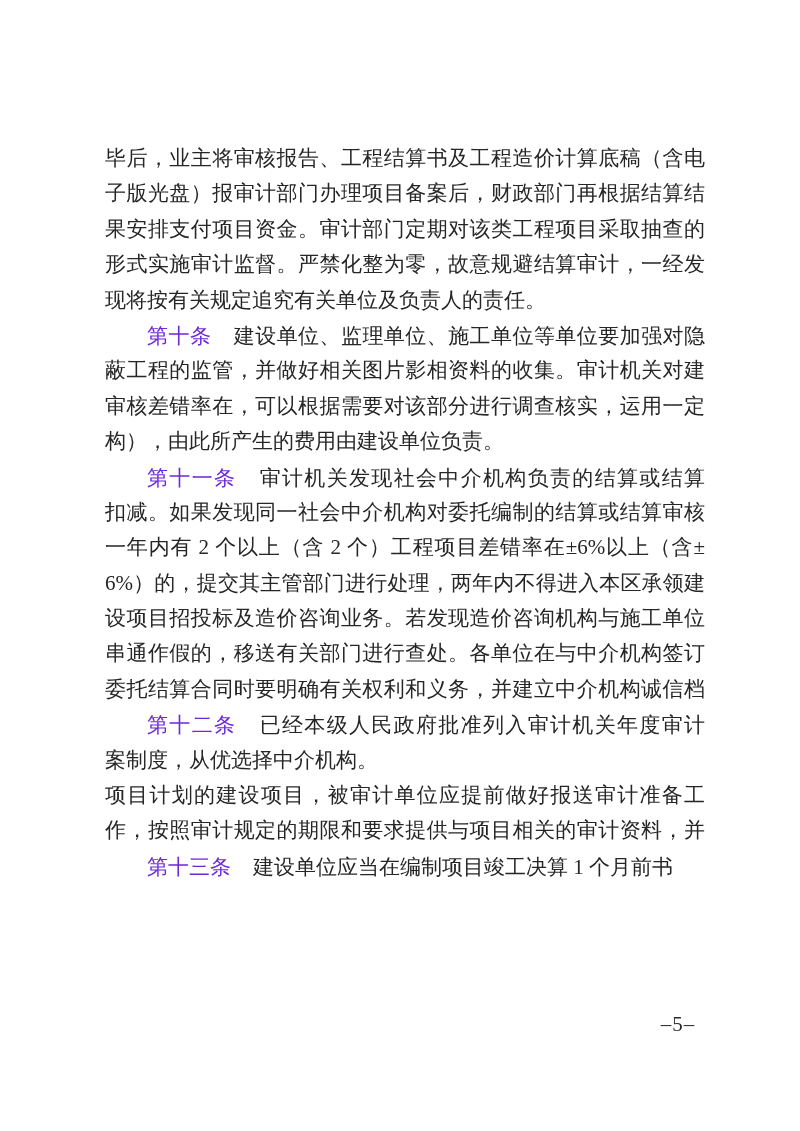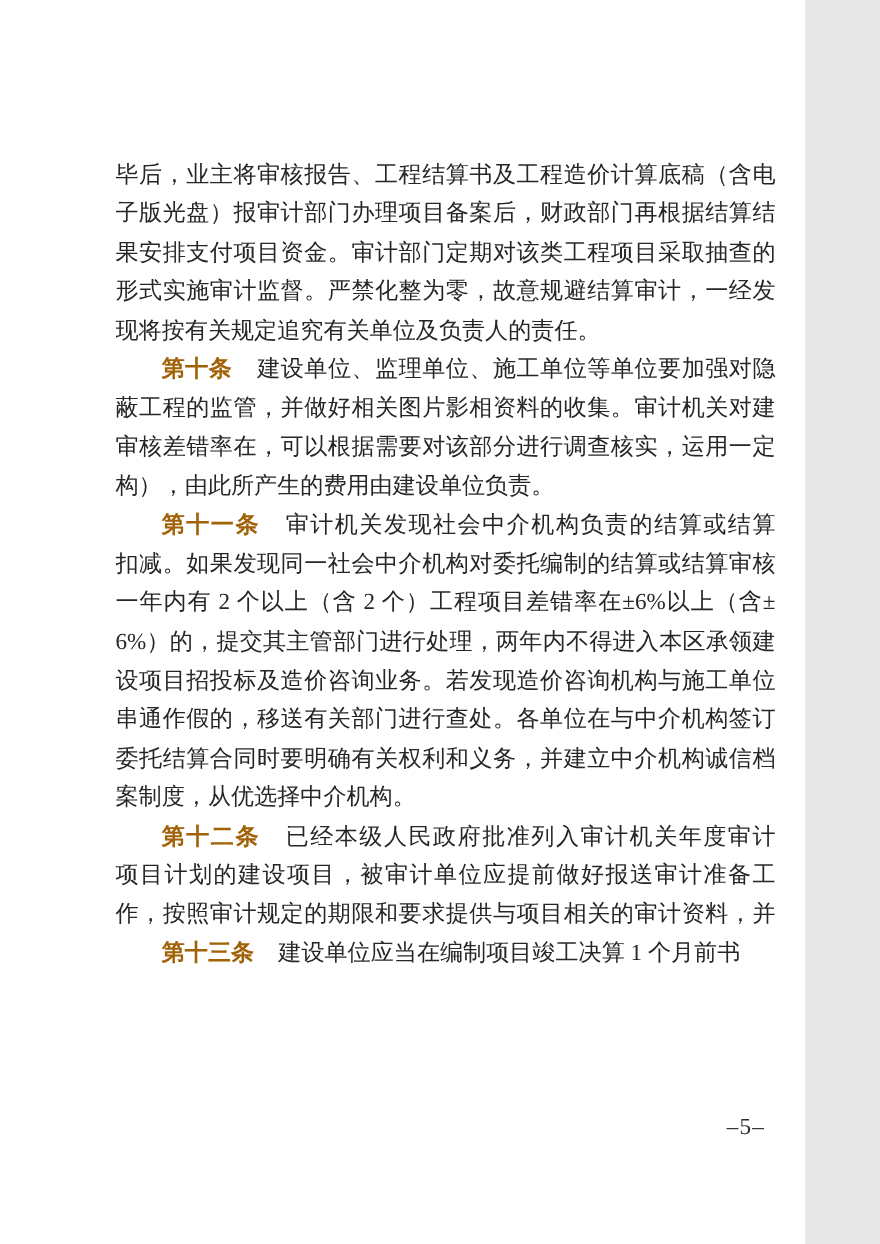--- a/index.html
+++ b/index.html
@@ -9,7 +9,7 @@
   }
   .page {
     position: relative;
-    width: 732px;
+    width: 800px;
     height: 1131px;
     background: #ffffff;
     overflow: hidden;

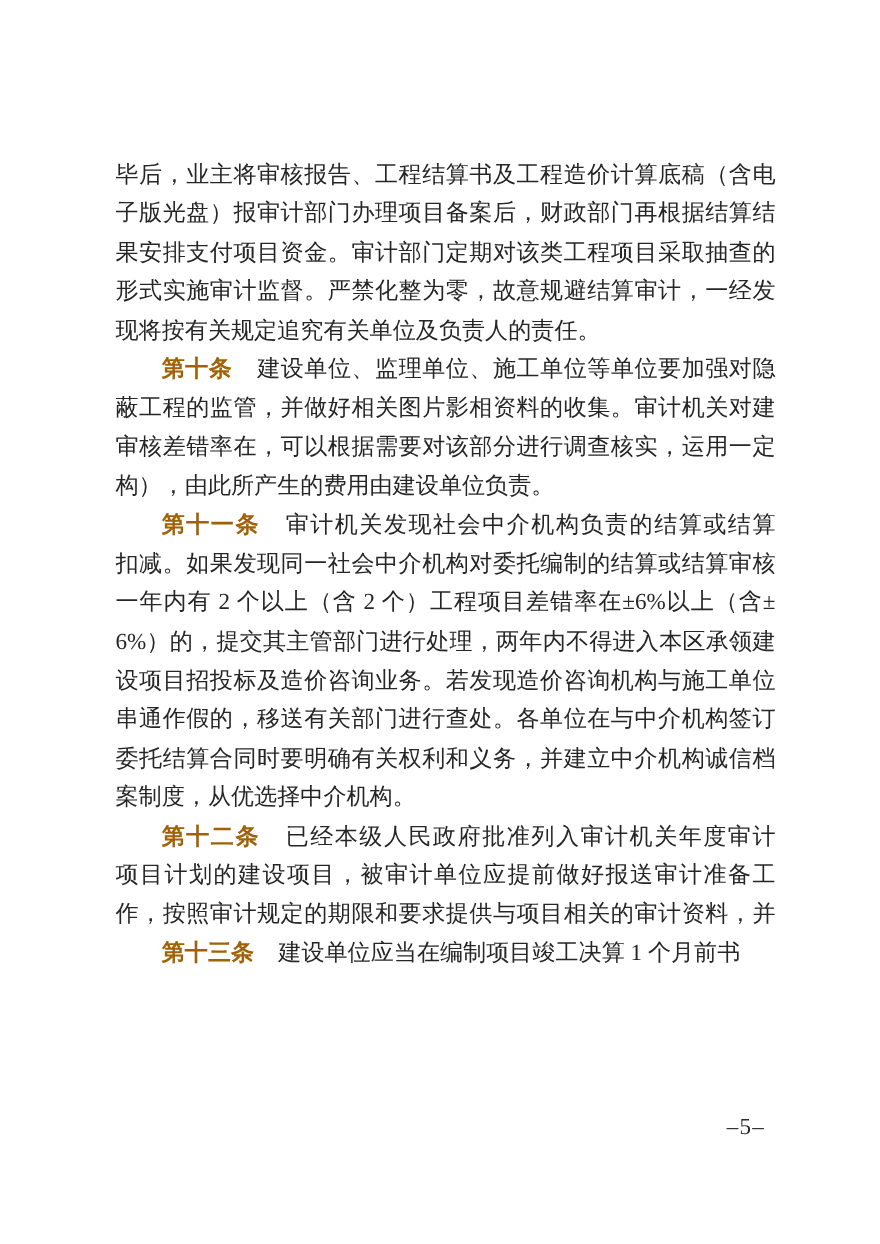--- a/index.html
+++ b/index.html
@@ -40,8 +40,8 @@
     width: 558px;
   }
   .heading {
-    font-weight: bold;
-    color: #a16207;
+    font-weight: normal;
+    color: #6d28d9;
     font-family: "Liberation Sans", "DejaVu Sans", sans-serif;
   }
   .hgap {

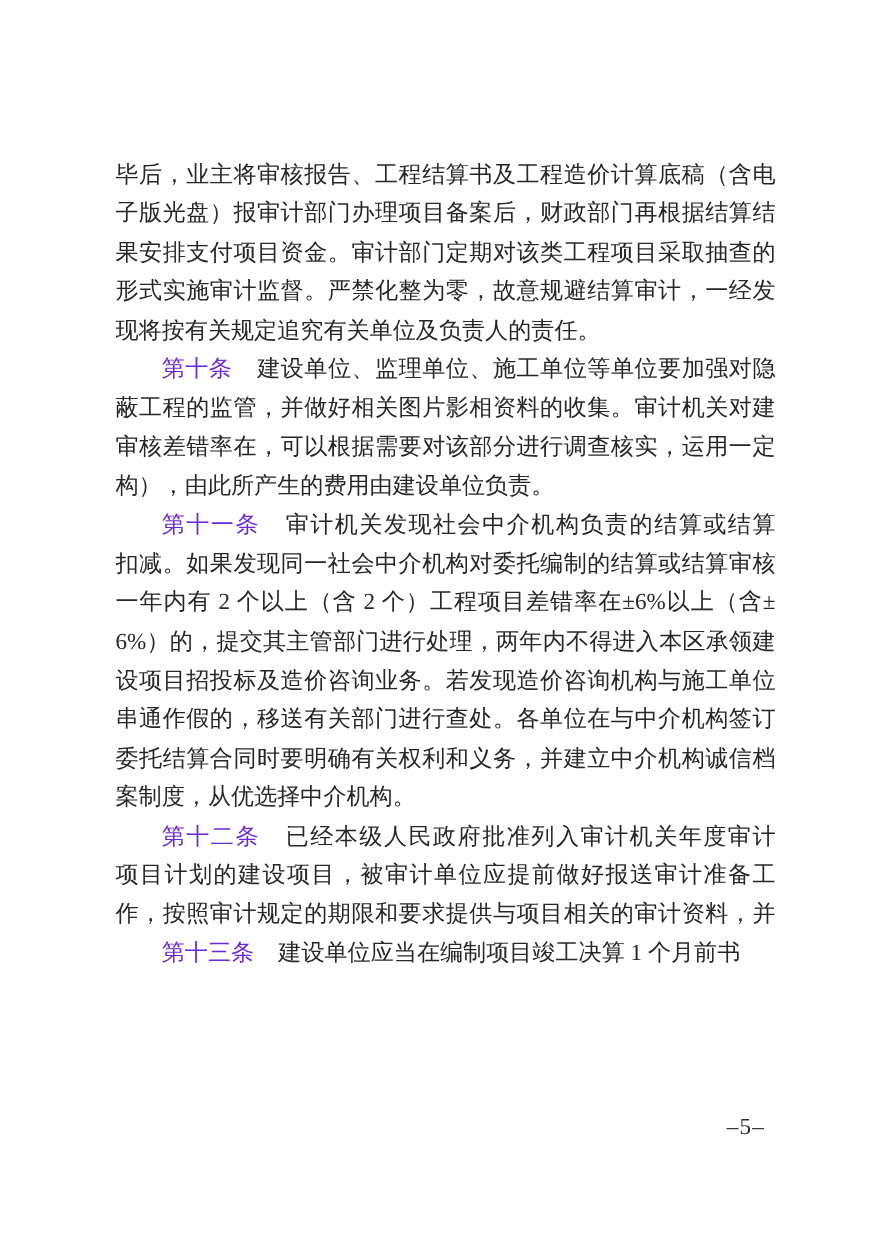--- a/index.html
+++ b/index.html
@@ -81,8 +81,8 @@
       <div class="line">设项目招投标及造价咨询业务。若发现造价咨询机构与施工单位</div>
       <div class="line">串通作假的，移送有关部门进行查处。各单位在与中介机构签订</div>
       <div class="line">委托结算合同时要明确有关权利和义务，并建立中介机构诚信档</div>
+      <div class="line indent"><b class="heading">第十二条</b><span class="hgap"></span><span>已经本级人民政府批准列入审计机关年度审计</span></div>
       <div class="line last">案制度，从优选择中介机构。</div>
-      <div class="line indent"><b class="heading">第十二条</b><span class="hgap"></span><span>已经本级人民政府批准列入审计机关年度审计</span></div>
       <div class="line">项目计划的建设项目，被审计单位应提前做好报送审计准备工</div>
       <div class="line">作，按照审计规定的期限和要求提供与项目相关的审计资料，并</div>
       <div class="line last indent"><b class="heading">第十三条</b><span class="hgap"></span><span>建设单位应当在编制项目竣工决算 1 个月前书</span></div>

